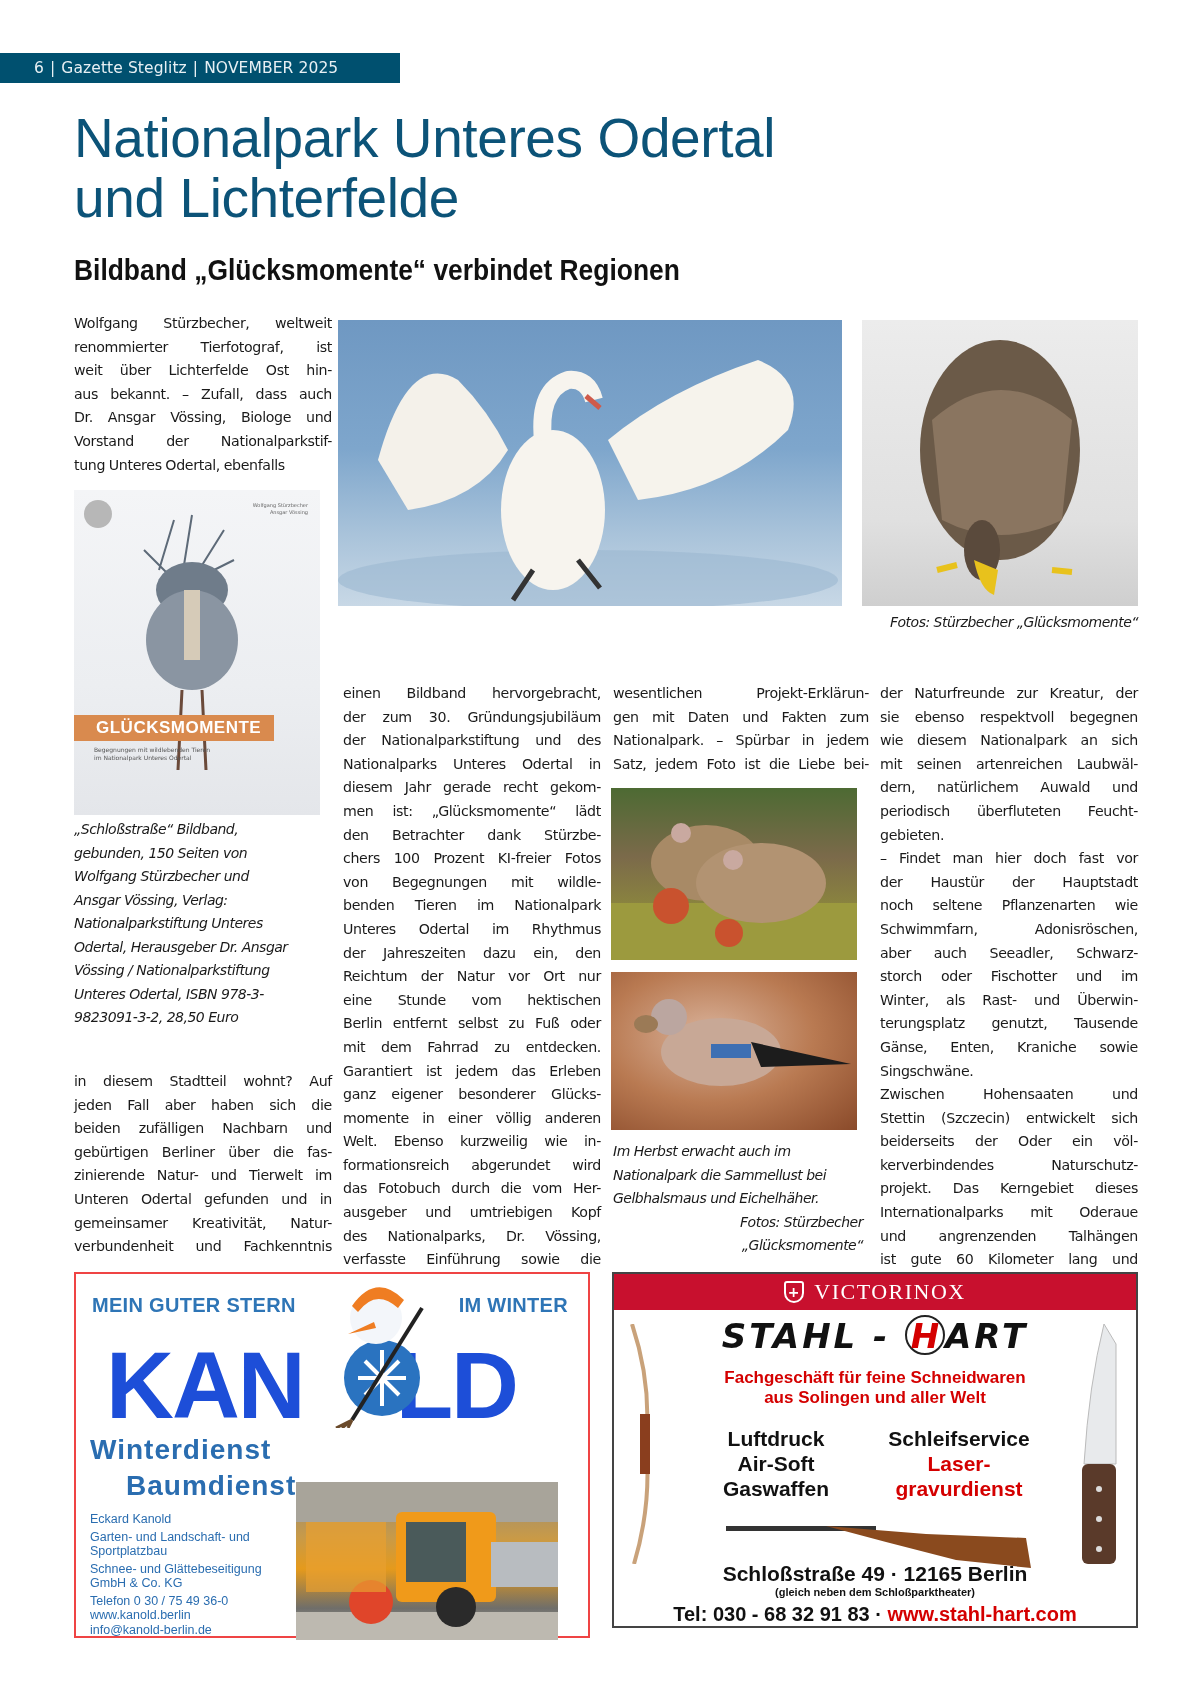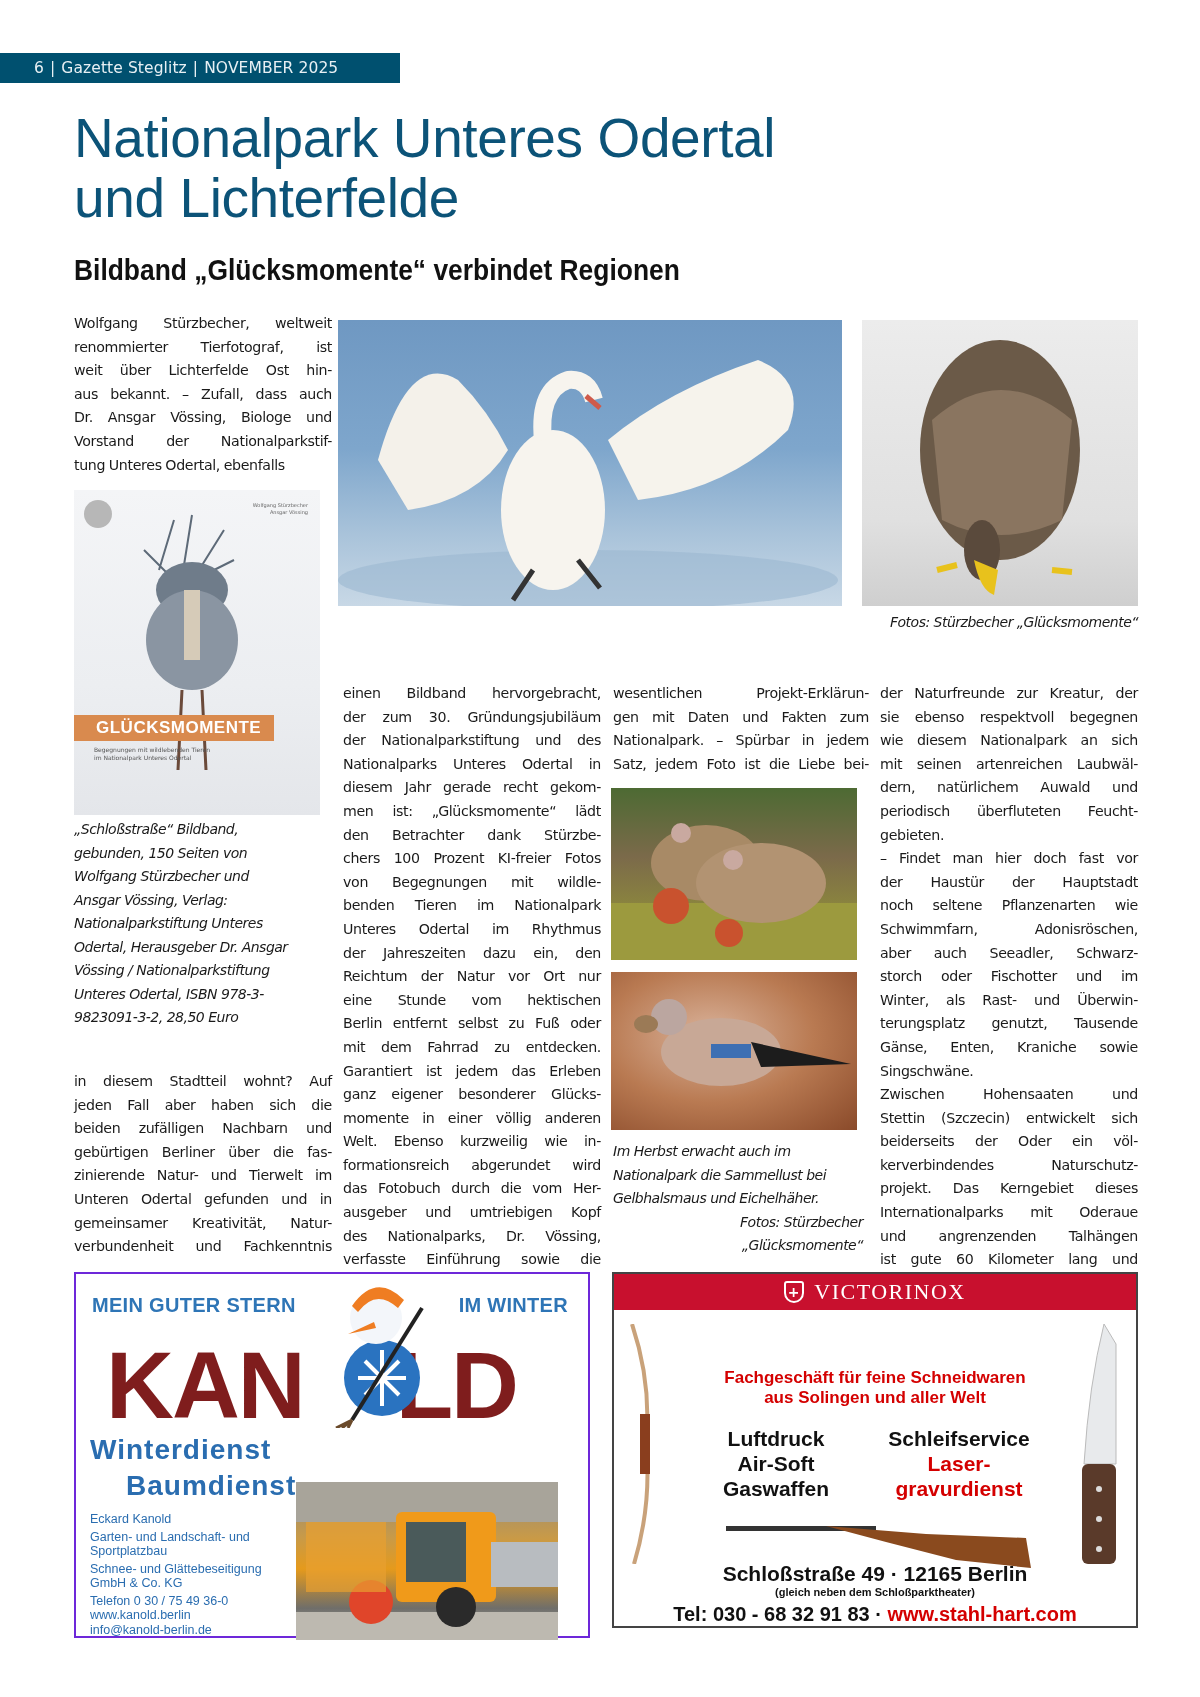--- a/index.html
+++ b/index.html
@@ -41,7 +41,7 @@
     background: radial-gradient(ellipse at 40% 40%, #d9b29a 0%, #b97a52 50%, #8a4a2a 100%); }
 
   
-  .kanold { left: 74px; top: 1272px; width: 516px; height: 366px; border: 2px solid #6d28d9; background: #fff; }
+  .kanold { left: 74px; top: 1272px; width: 516px; height: 366px; border: 2px solid #ef4444; background: #fff; }
   .kanold .slogan { position: absolute; top: 20px; color: #2e75b6; font-family: "Liberation Sans", sans-serif;
     font-weight: bold; font-size: 20px; letter-spacing: 0.3px; }
   .kanold .logo { position: absolute; left: 30px; top: 62px; color: #7f1d1d; font-family: "Liberation Sans", sans-serif;

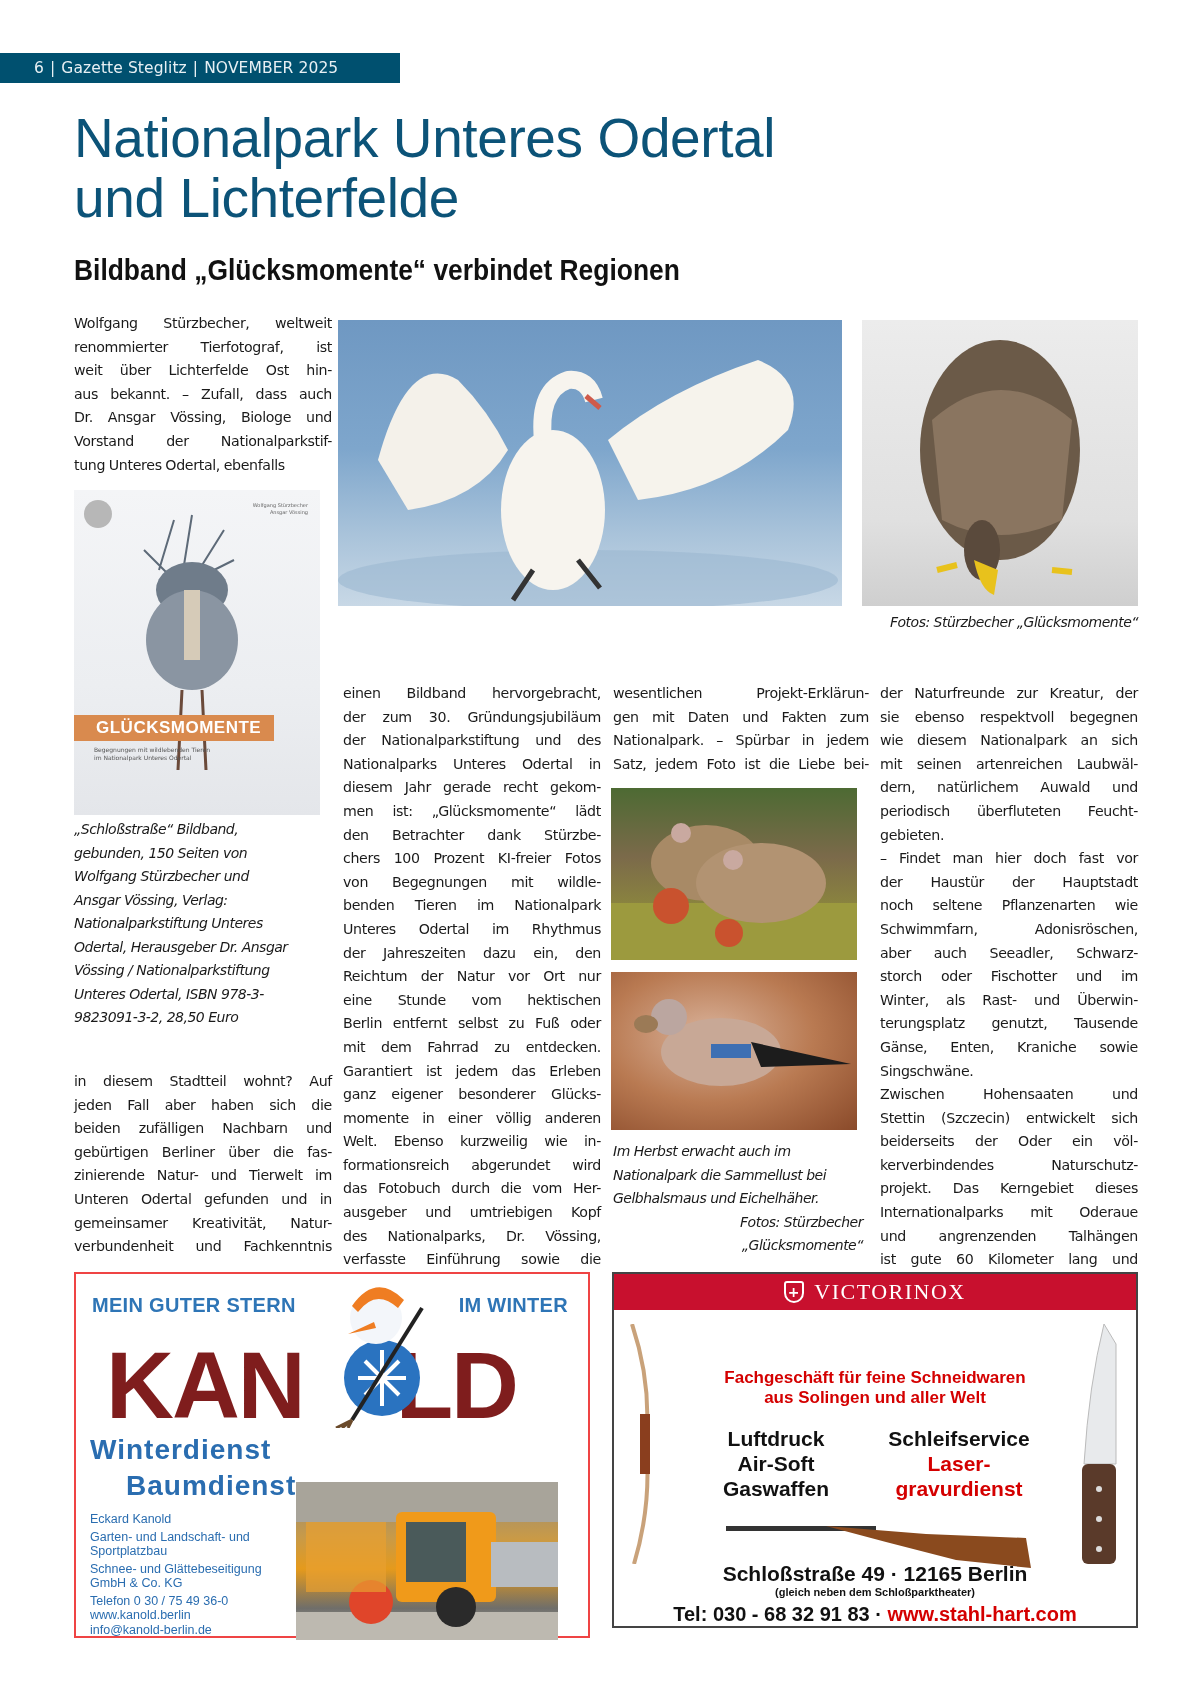--- a/index.html
+++ b/index.html
@@ -44,7 +44,7 @@
   .kanold { left: 74px; top: 1272px; width: 516px; height: 366px; border: 2px solid #ef4444; background: #fff; }
   .kanold .slogan { position: absolute; top: 20px; color: #2e75b6; font-family: "Liberation Sans", sans-serif;
     font-weight: bold; font-size: 20px; letter-spacing: 0.3px; }
-  .kanold .logo { position: absolute; left: 30px; top: 62px; color: #7f1d1d; font-family: "Liberation Sans", sans-serif;
+  .kanold .logo { position: absolute; left: 30px; top: 62px; color: #1d4ed8; font-family: "Liberation Sans", sans-serif;
     font-weight: bold; font-size: 94px; line-height: 100px; letter-spacing: -2px; }
   .kanold .svc { position: absolute; left: 14px; color: #2a6db0; font-family: "Liberation Sans", sans-serif;
     font-weight: bold; font-size: 28px; line-height: 32px; letter-spacing: 1px; }

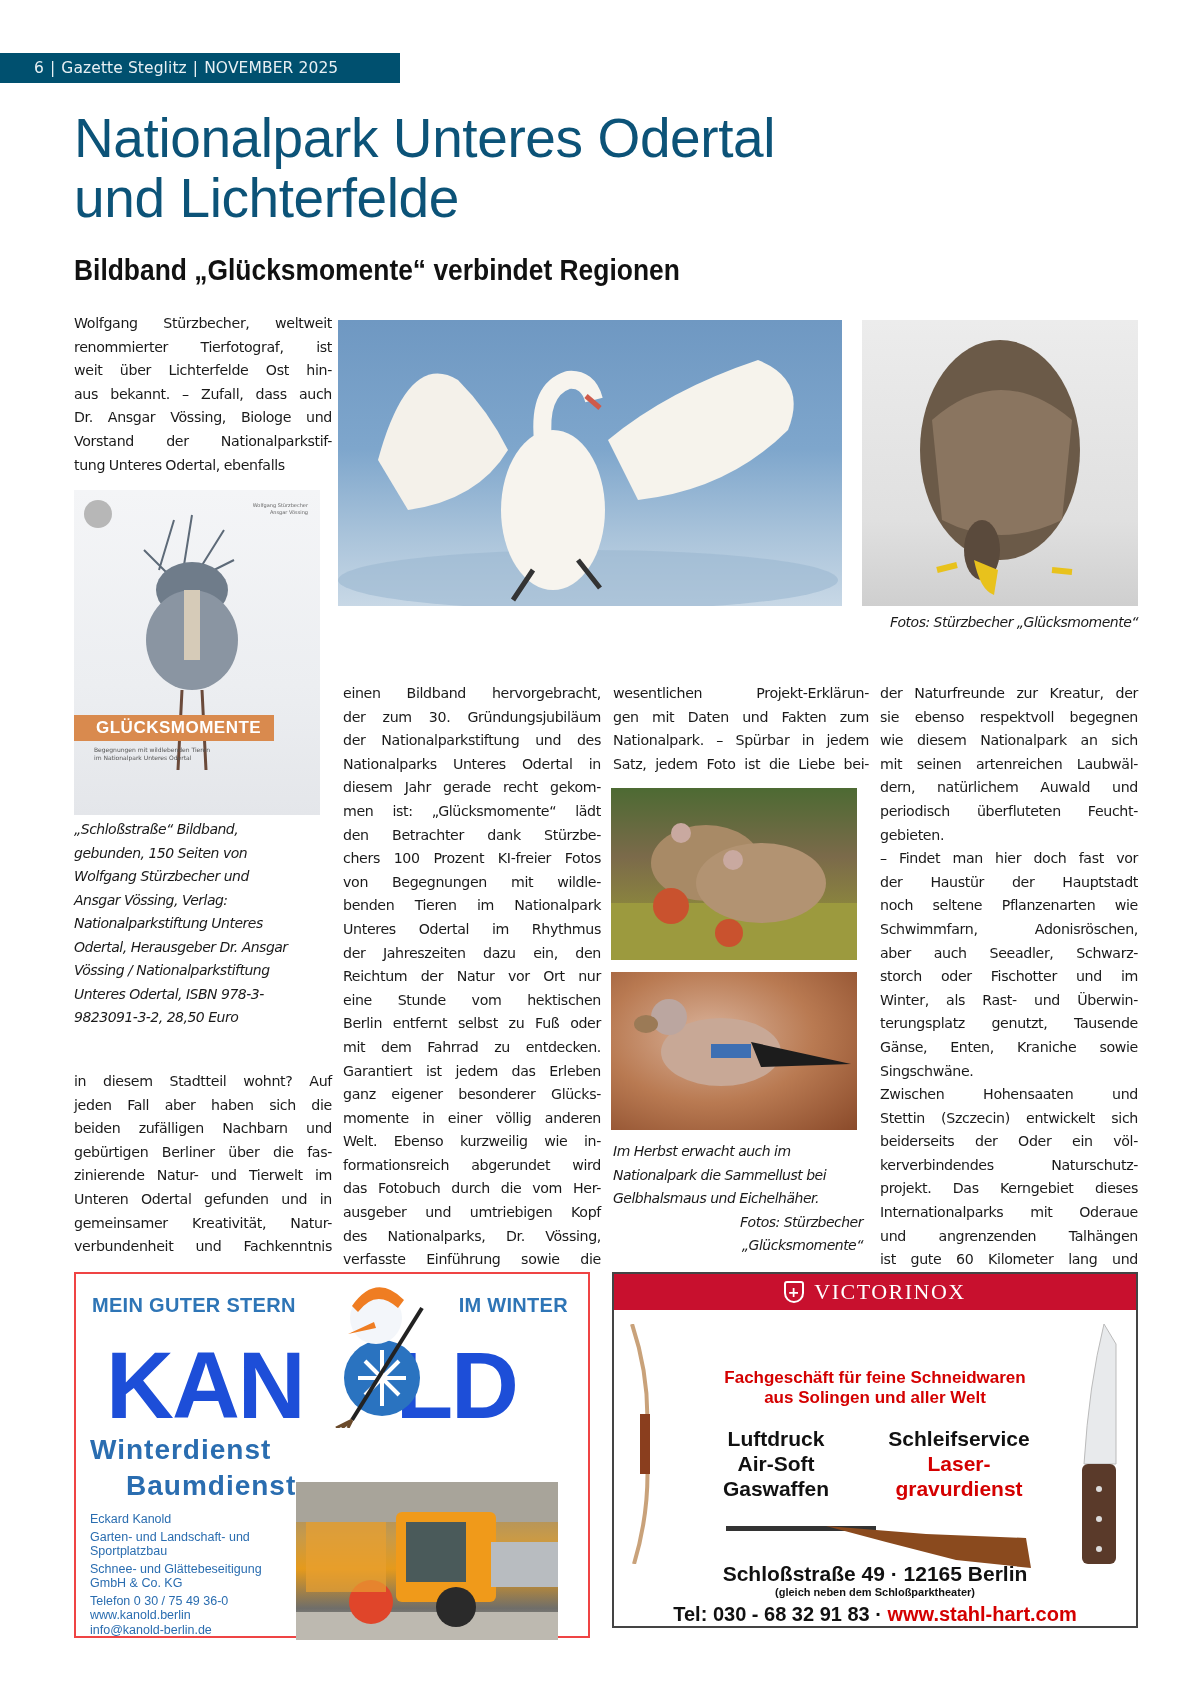--- a/index.html
+++ b/index.html
@@ -307,6 +307,9 @@
   <div class="topbar">
     <span style="display:inline-block; width:20px; height:22px; border:2px solid #fff; border-radius:3px 3px 10px 10px; vertical-align:middle; margin-right:10px; position:relative; top:-2px; font-size:14px; line-height:18px; font-family:'DejaVu Sans',sans-serif; font-weight:bold;">+</span><span>VICTORINOX</span>
   </div>
+  <div class="brand">
+    <span>STAHL - </span><span class="h" style="display:inline-block; border:2px solid #222; border-radius:50%; width:40px; height:40px; line-height:38px; letter-spacing:0;">H</span><span>ART</span>
+  </div>
   <div class="tag" style="top:94px;">Fachgeschäft für feine Schneidwaren</div>
   <div class="tag" style="top:114px;">aus Solingen und aller Welt</div>
   <div class="colL">

